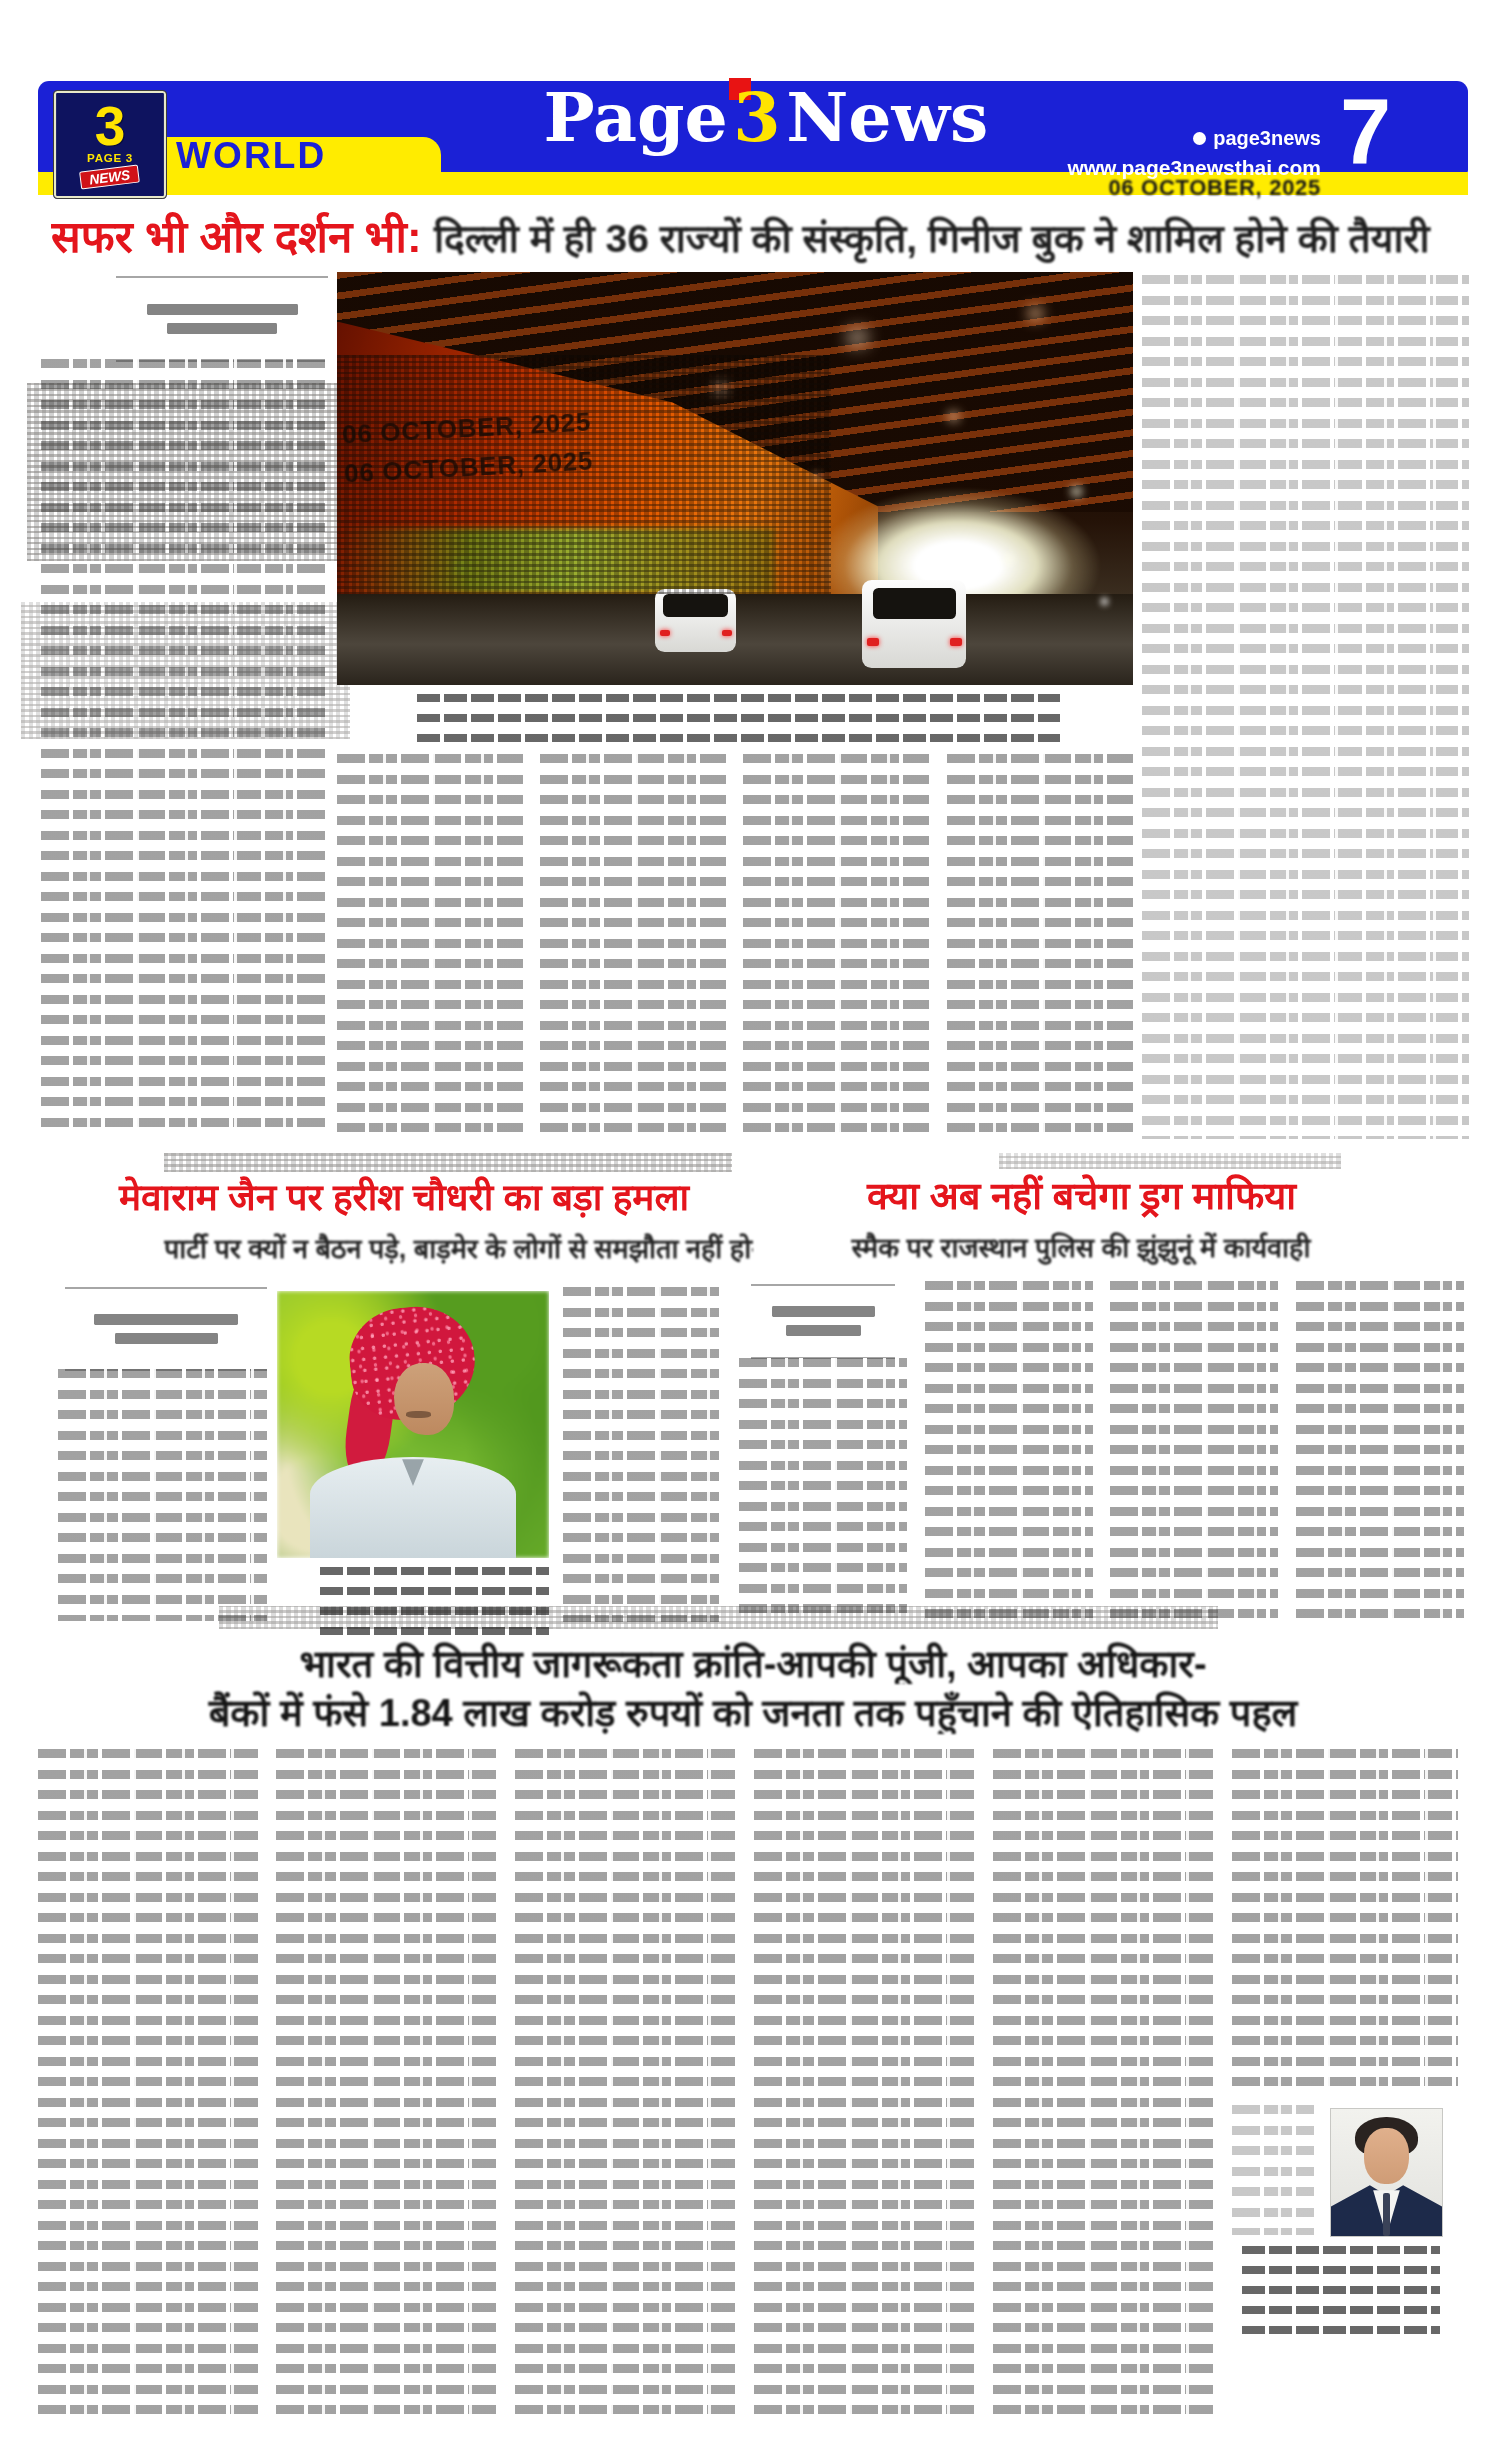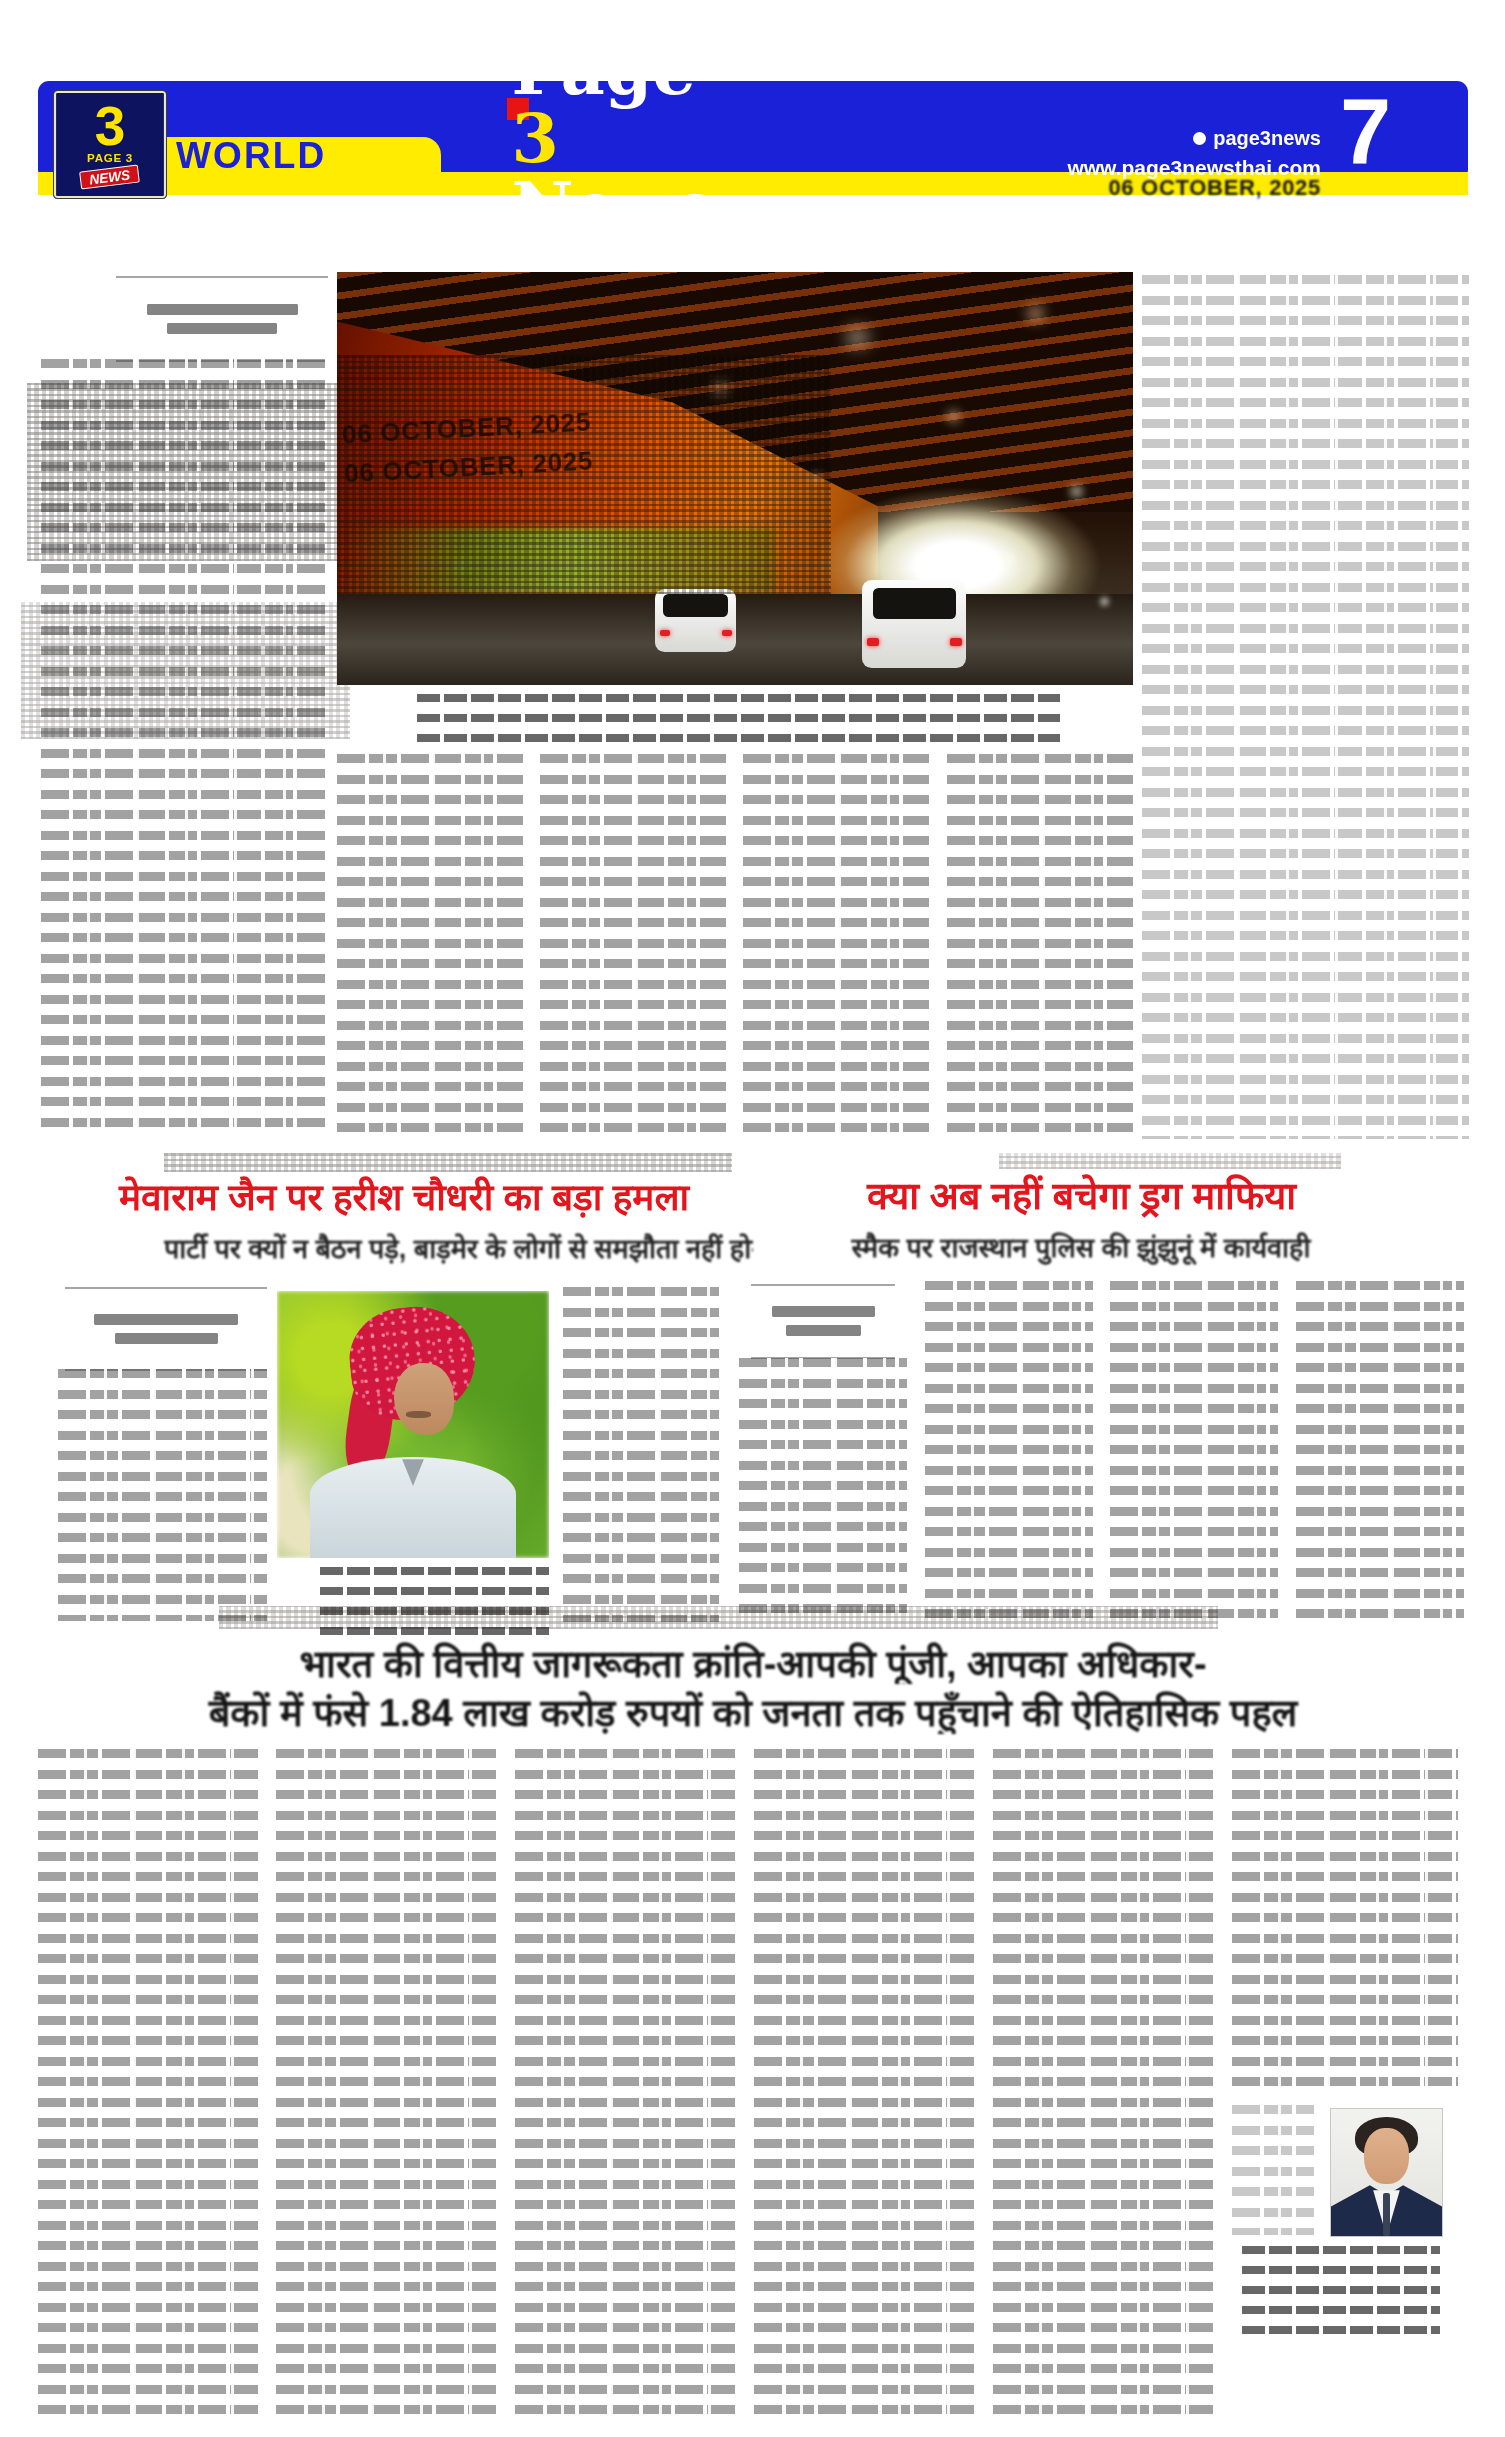--- a/index.html
+++ b/index.html
@@ -138,7 +138,7 @@
     <span class="small">PAGE 3</span>
     <span class="ribbon">NEWS</span>
   </div>
-  <div class="abs brand" style="left:506px;top:99px;width:520px;height:77px;flex-direction:column;">
+  <div class="abs brand" style="left:506px;top:83px;width:520px;height:77px;">
     <span class="p">Page</span>
     <span class="b3wrap">
       <span class="redsq"></span>

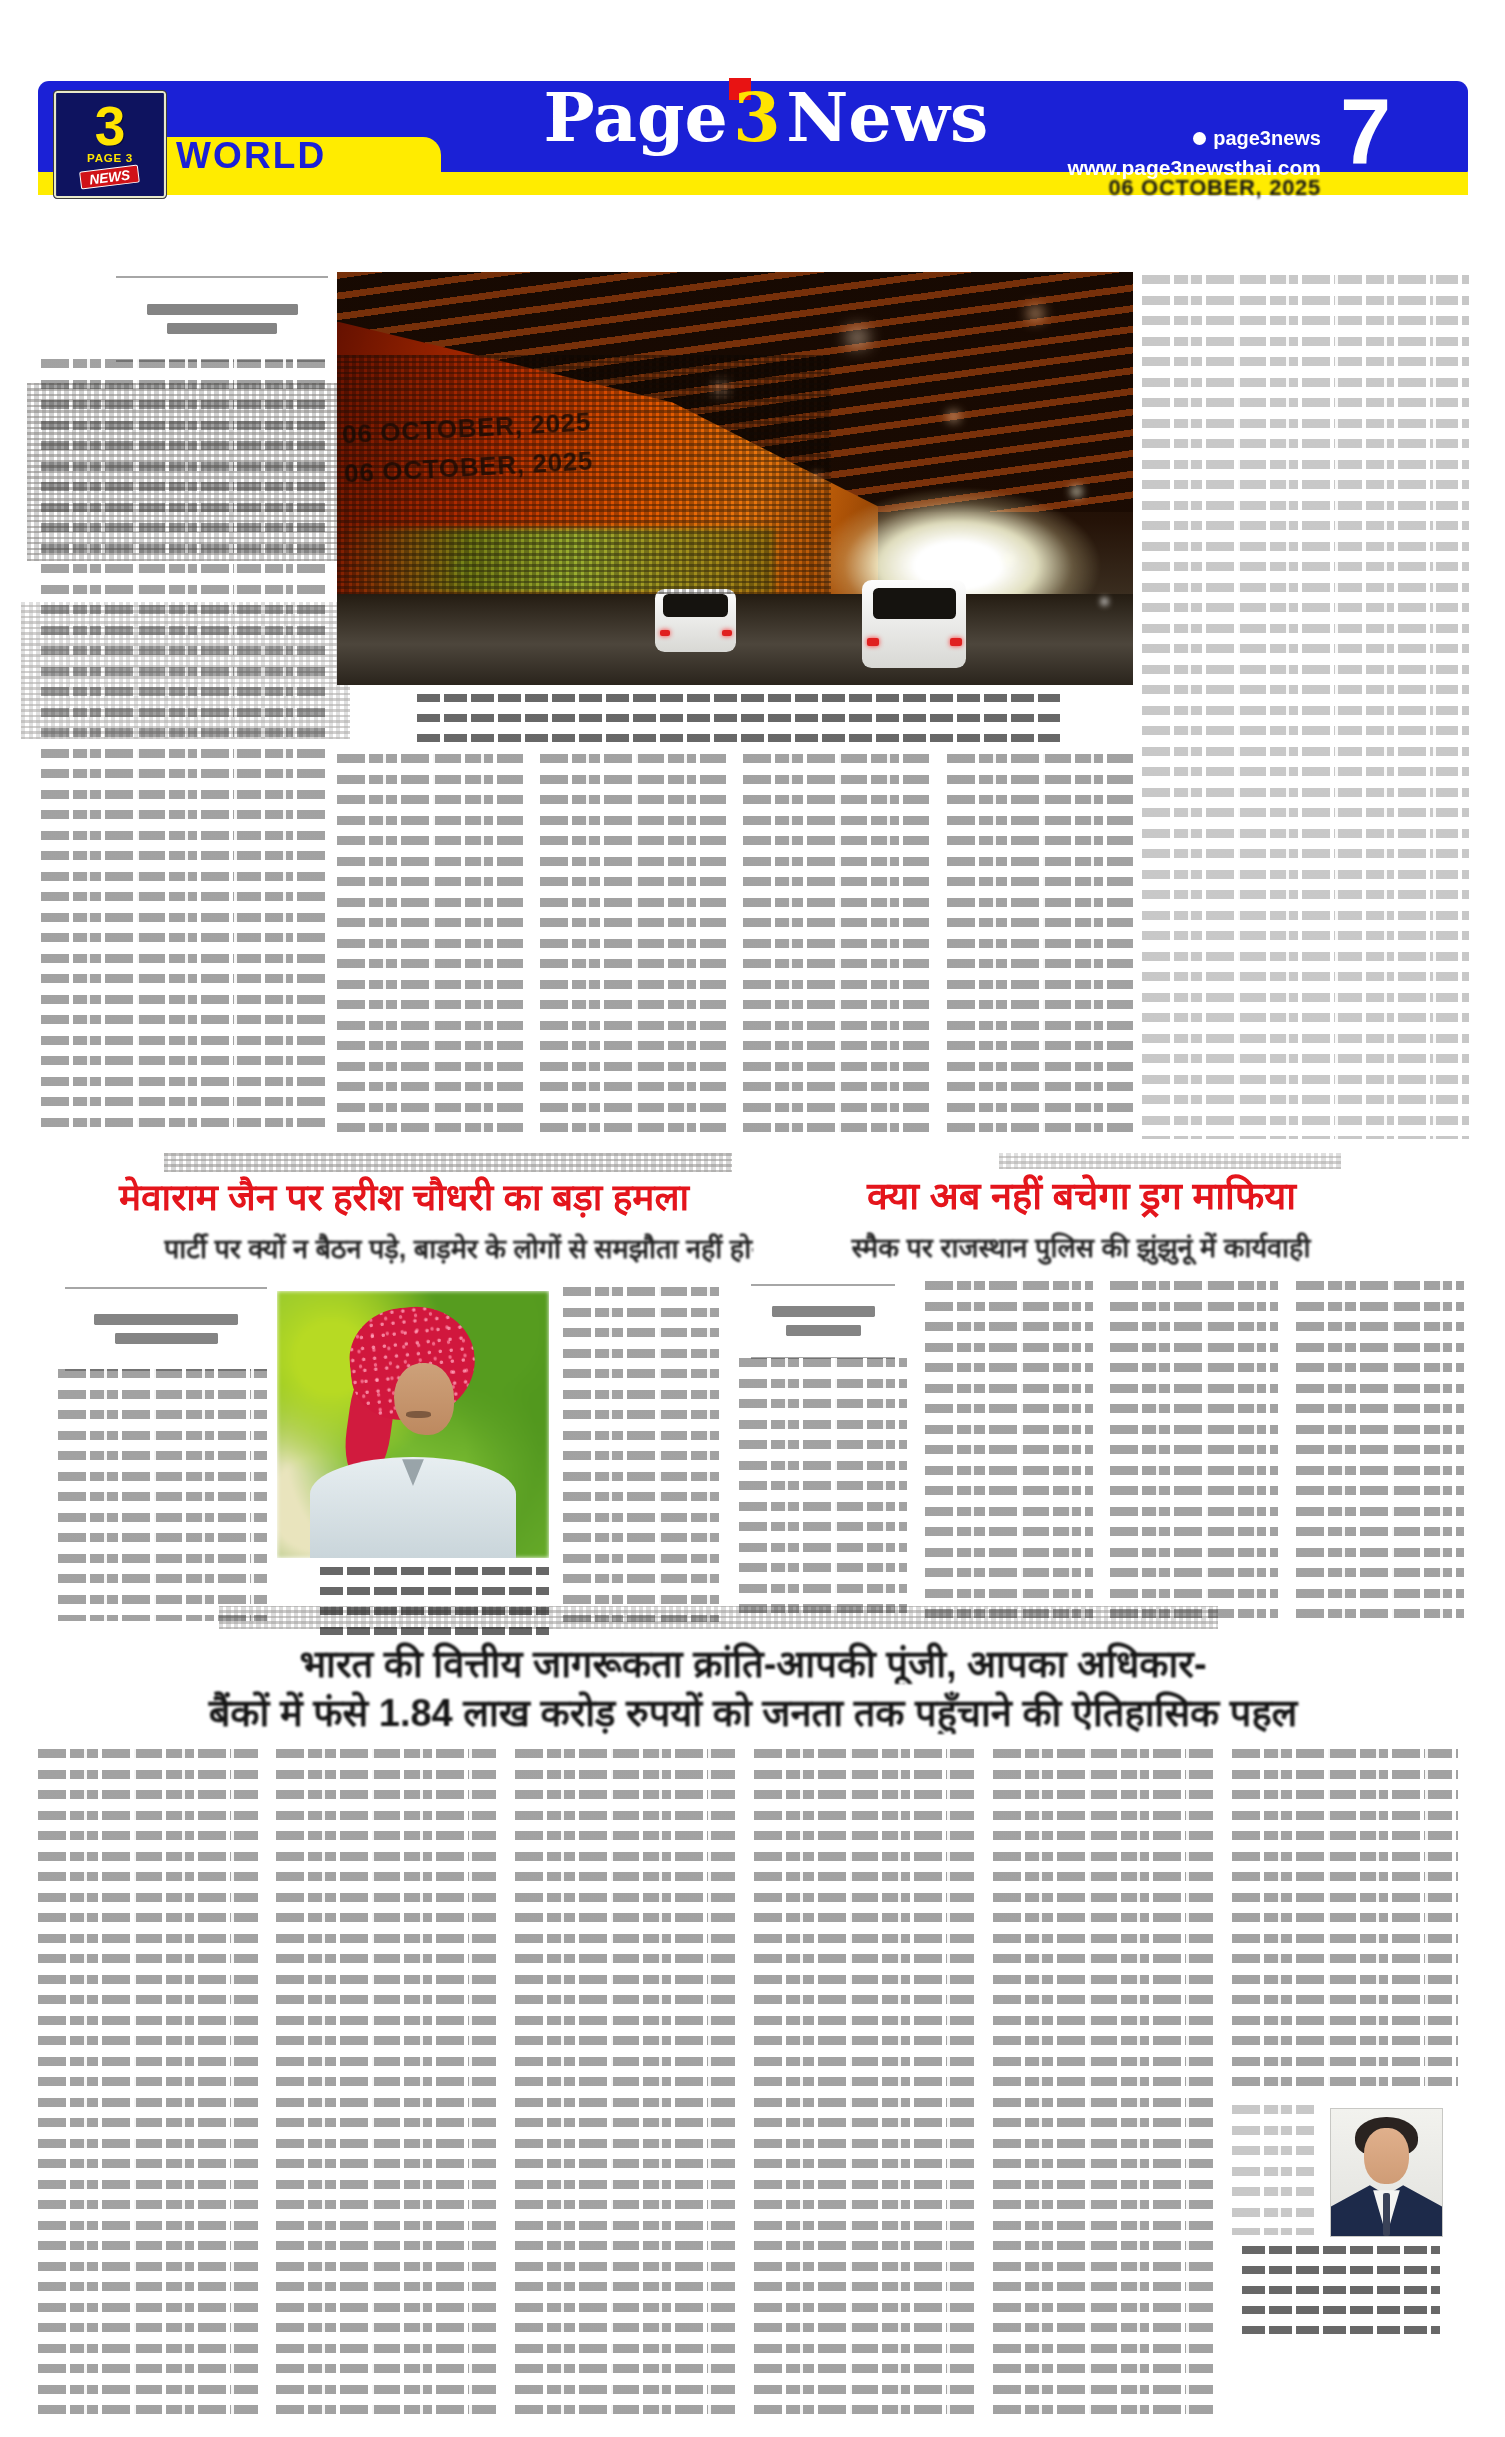--- a/index.html
+++ b/index.html
@@ -156,6 +156,10 @@
   <div class="abs seven" style="left:1321px;top:81px;width:89px;height:110px;">7</div>
   <div class="abs date" style="left:1013px;top:175px;width:308px;height:25px;">06 OCTOBER, 2025</div>
 
+  <div class="abs hrow" style="left:51px;top:205px;width:1417px;height:63px;">
+    <span class="kicker">सफर भी और दर्शन भी:</span>
+    <span class="hrest">दिल्ली में ही 36 राज्यों की संस्कृति, गिनीज बुक ने शामिल होने की तैयारी</span>
+  </div>
 
   <div class="abs byl" style="left:116px;top:276px;width:212px;height:68px;">
     <span style="width:151px;"></span>

